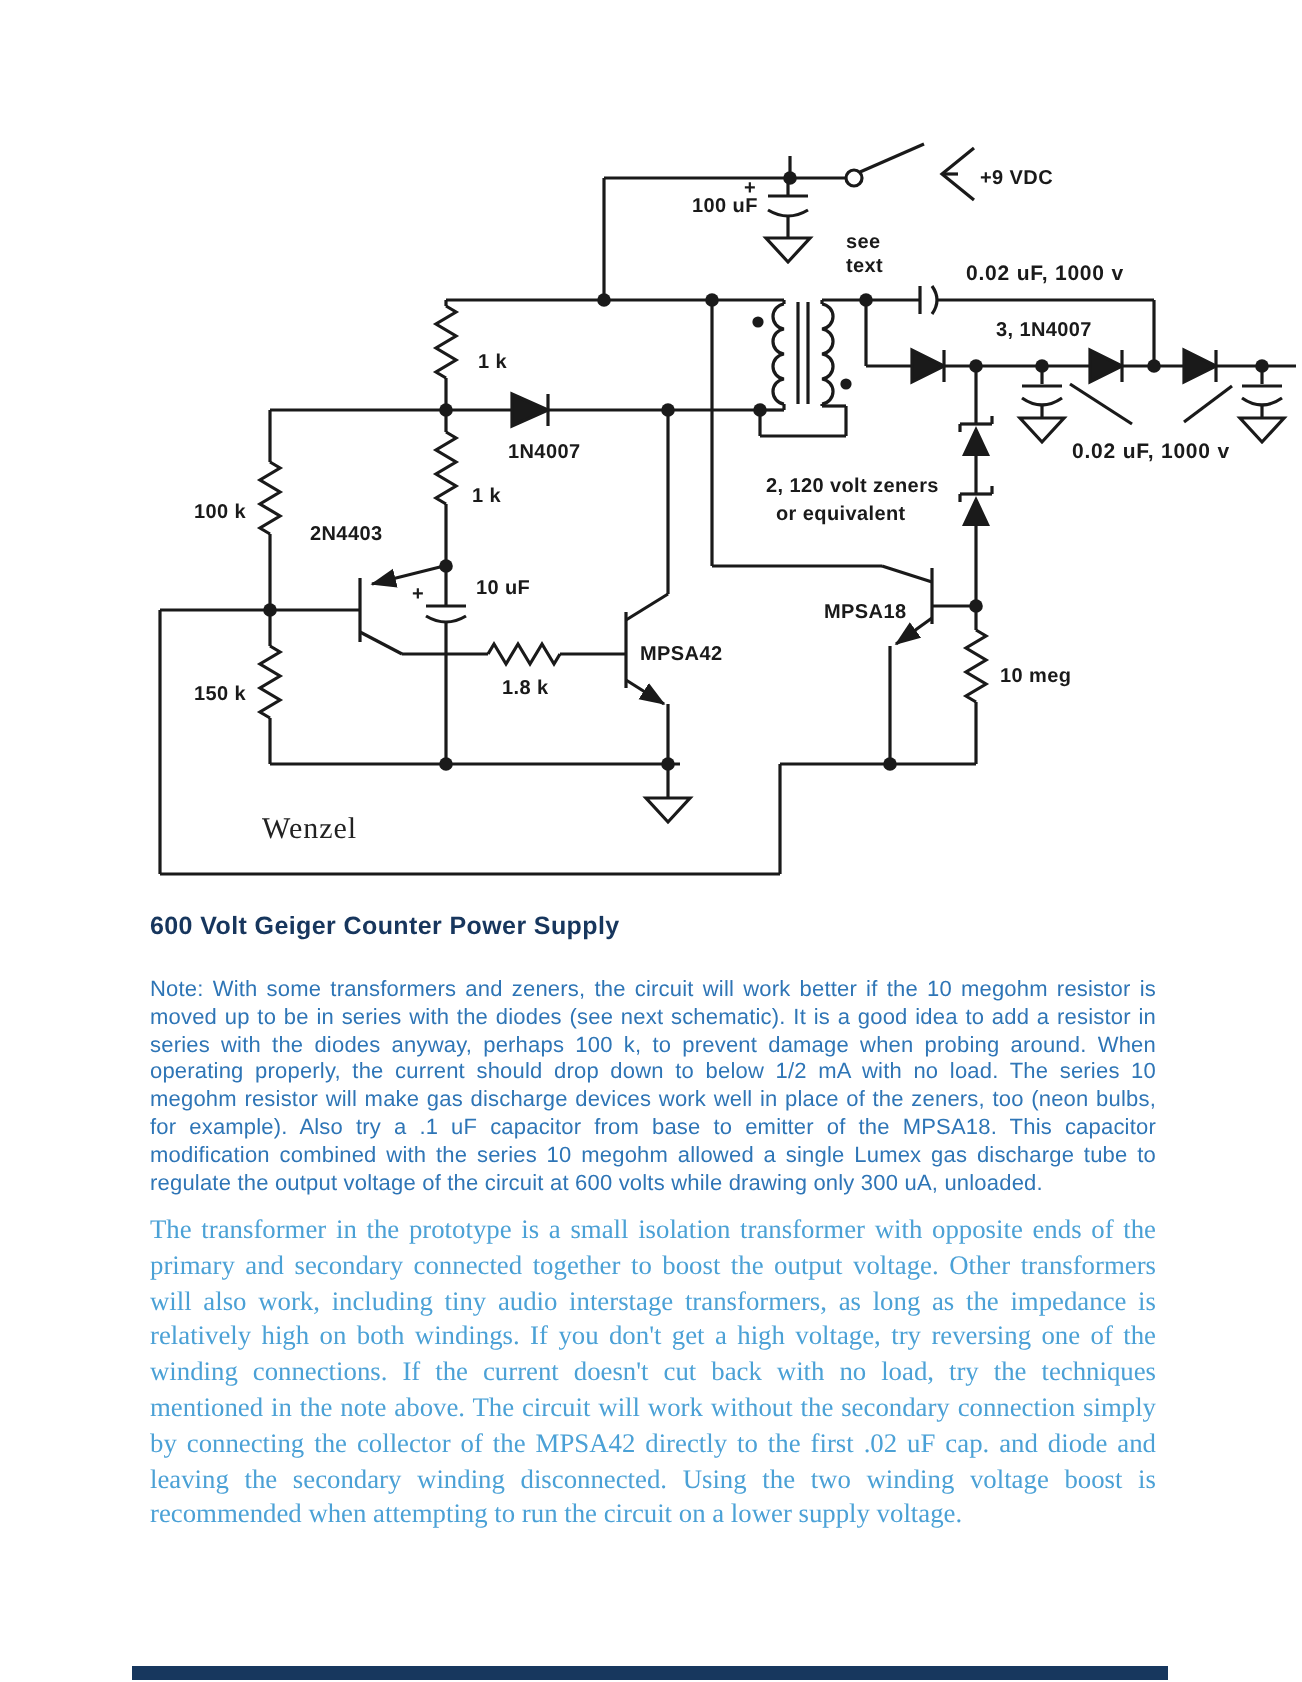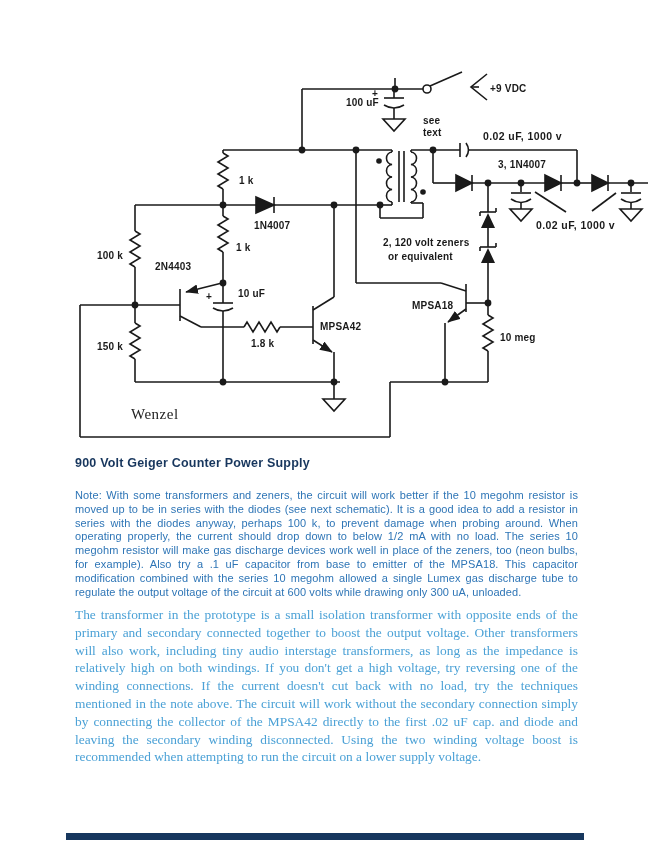--- a/index.html
+++ b/index.html
@@ -237,7 +237,7 @@
     <text x="131" y="419" class="credit">Wenzel</text>
   </svg>
 
-  <div class="doc-title">900 Volt Geiger Counter Power Supply</div>
+  <div class="doc-title">600 Volt Geiger Counter Power Supply</div>
   <div class="doc-note">Note: With some transformers and zeners, the circuit will work better if the 10 megohm resistor is moved up to be in series with the diodes (see next schematic). It is a good idea to add a resistor in series with the diodes anyway, perhaps 100 k, to prevent damage when probing around. When operating properly, the current should drop down to below 1/2 mA with no load. The series 10 megohm resistor will make gas discharge devices work well in place of the zeners, too (neon bulbs, for example). Also try a .1 uF capacitor from base to emitter of the MPSA18. This capacitor modification combined with the series 10 megohm allowed a single Lumex gas discharge tube to regulate the output voltage of the circuit at 600 volts while drawing only 300 uA, unloaded.</div>
   <div class="doc-body">The transformer in the prototype is a small isolation transformer with opposite ends of the primary and secondary connected together to boost the output voltage. Other transformers will also work, including tiny audio interstage transformers, as long as the impedance is relatively high on both windings. If you don't get a high voltage, try reversing one of the winding connections. If the current doesn't cut back with no load, try the techniques mentioned in the note above. The circuit will work without the secondary connection simply by connecting the collector of the MPSA42 directly to the first .02 uF cap. and diode and leaving the secondary winding disconnected. Using the two winding voltage boost is recommended when attempting to run the circuit on a lower supply voltage.</div>
   <div class="bottom-bar"></div>

